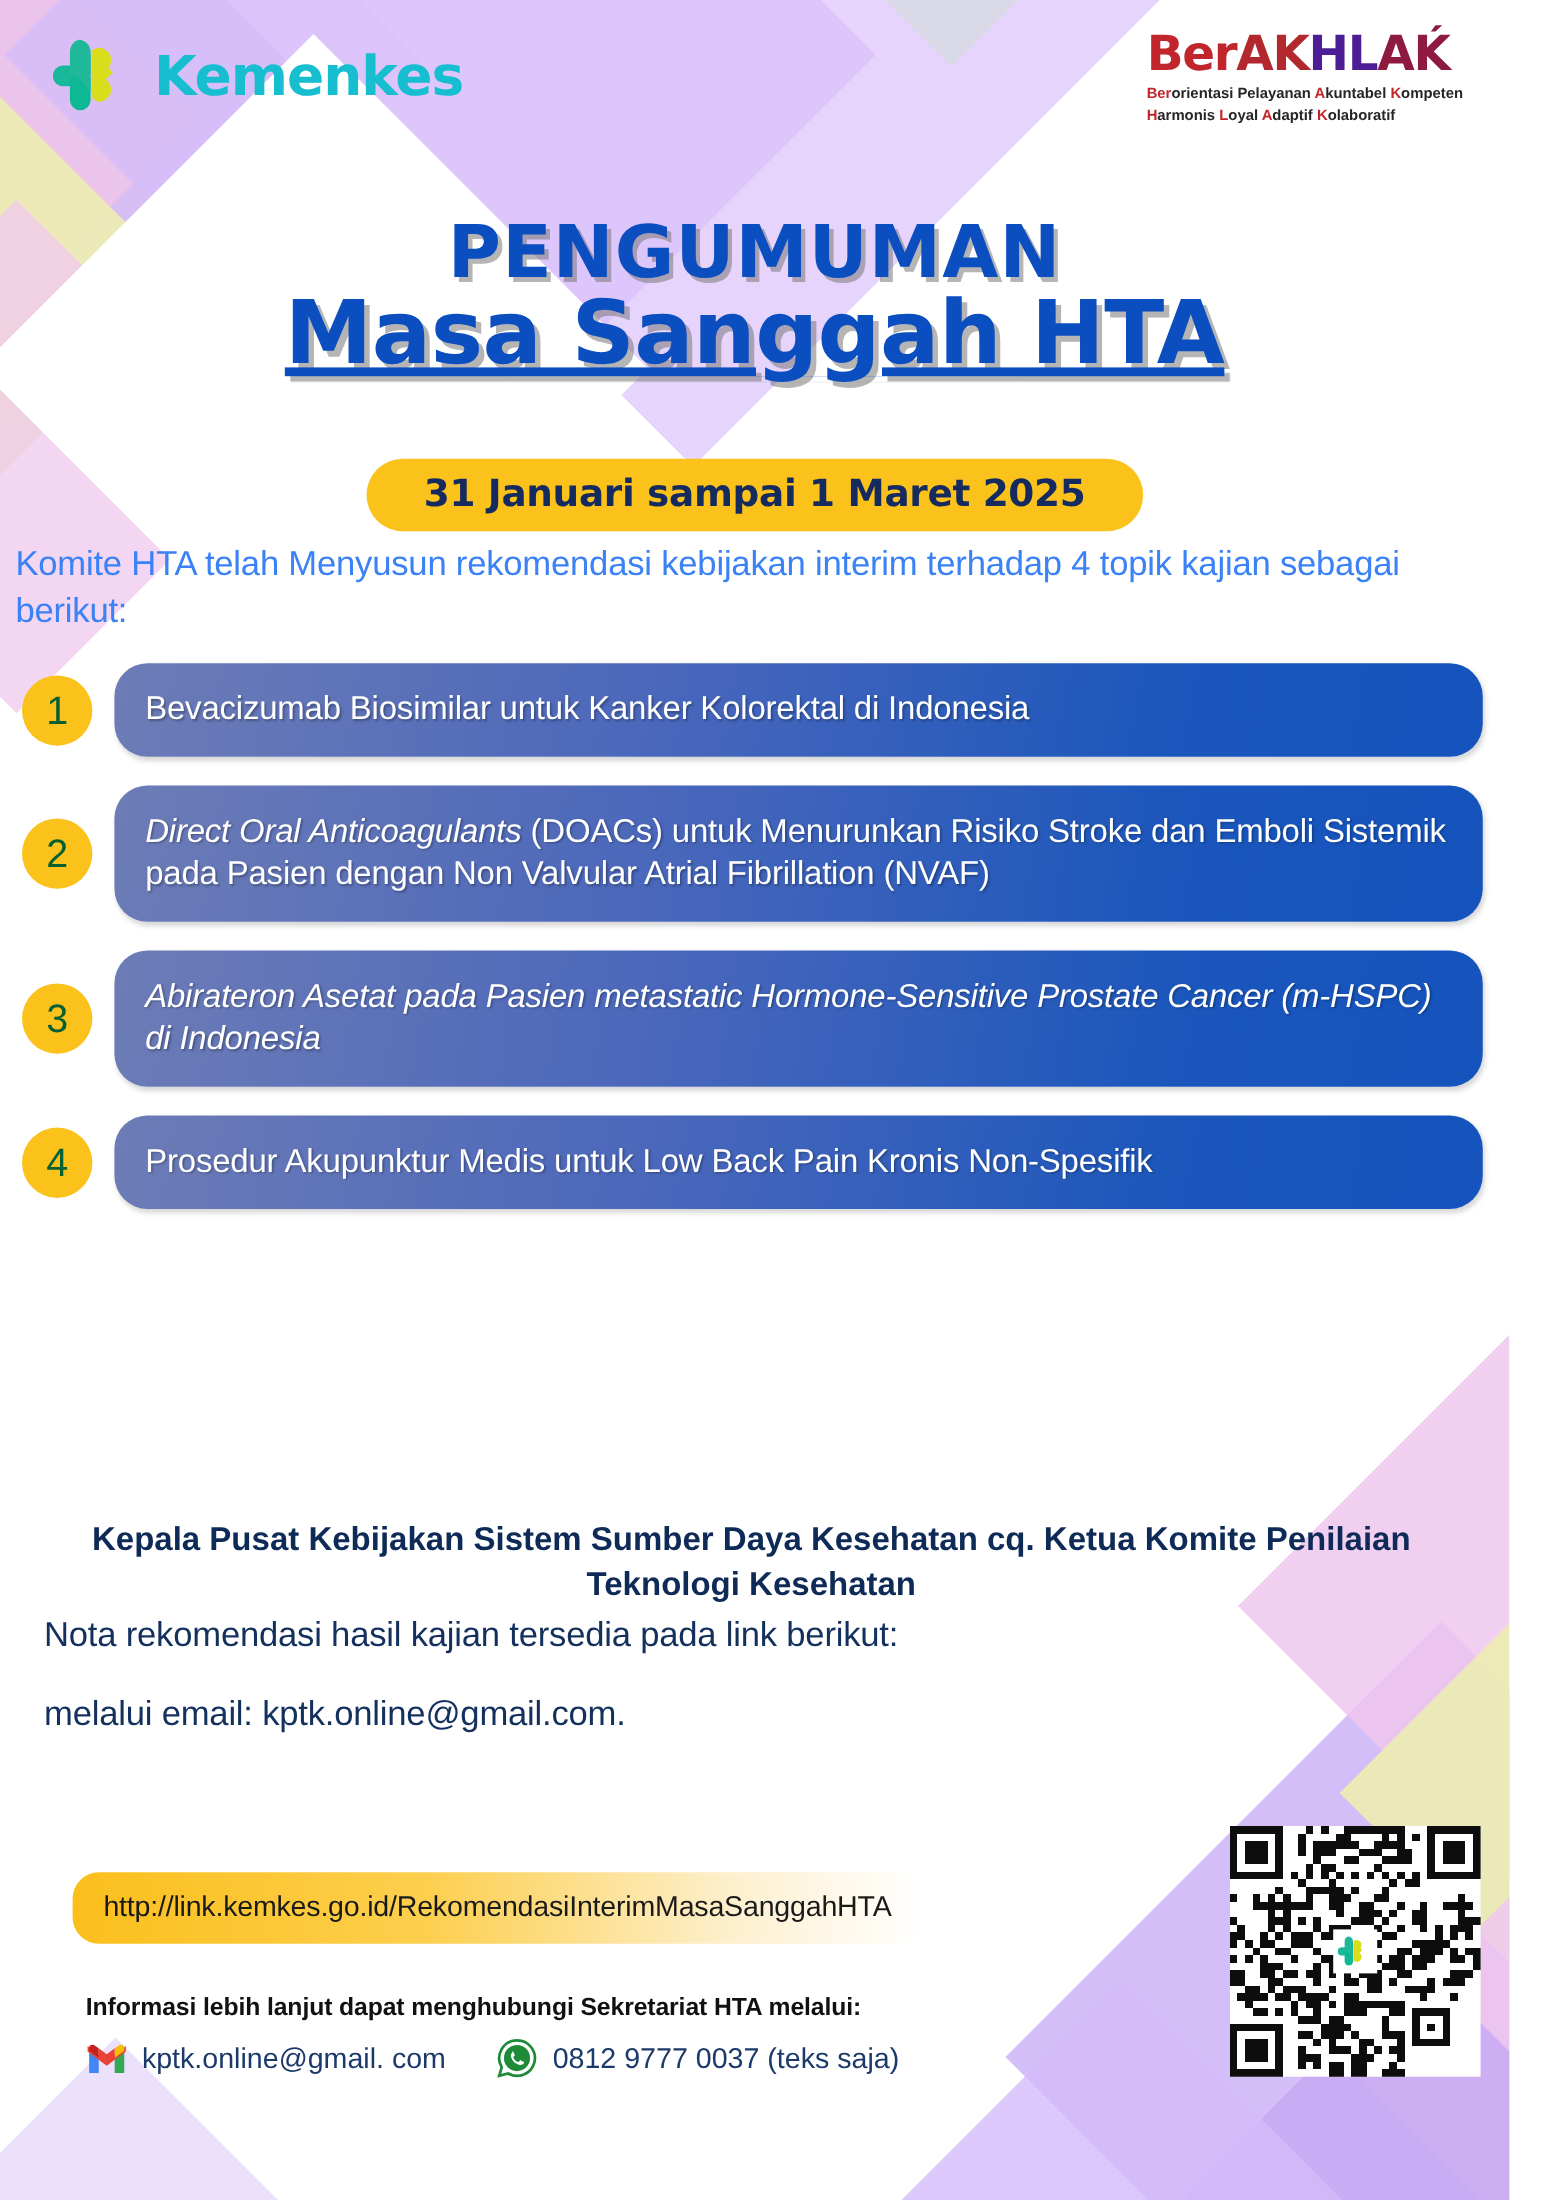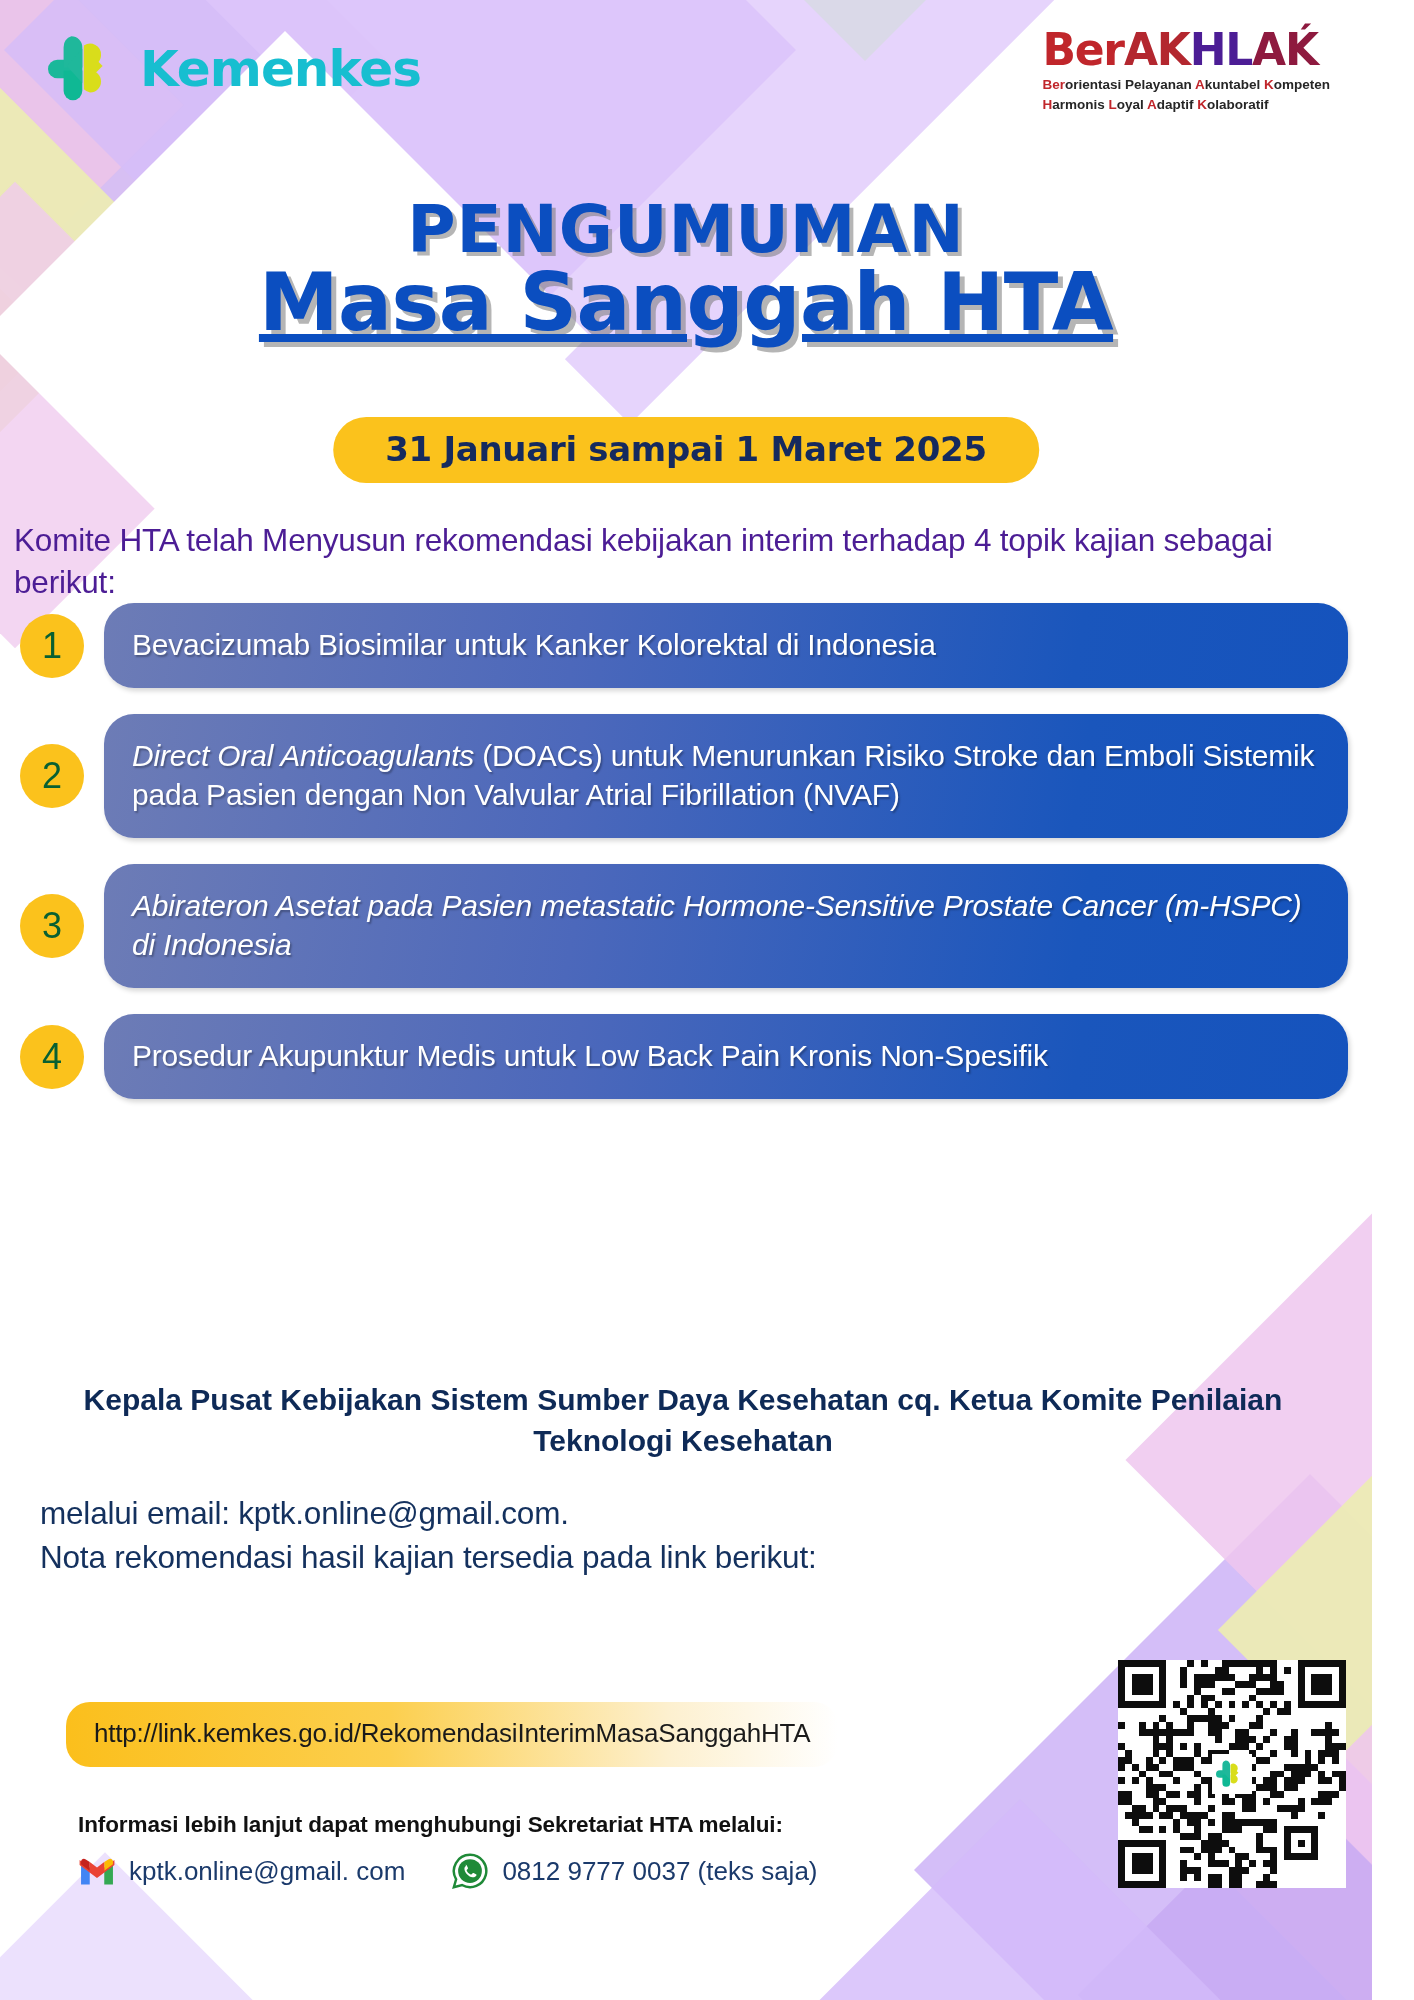--- a/index.html
+++ b/index.html
@@ -98,8 +98,8 @@
 
   
   .intro {
-    position: absolute; left: 14px; right: 20px; top: 520px;
-    font-size: 31.5px; color: #4c1d95; line-height: 1.33;
+    position: absolute; left: 14px; right: 20px; top: 492px;
+    font-size: 31.5px; color: #3b82f6; line-height: 1.33;
     z-index: 5; letter-spacing: -0.2px;
   }
 

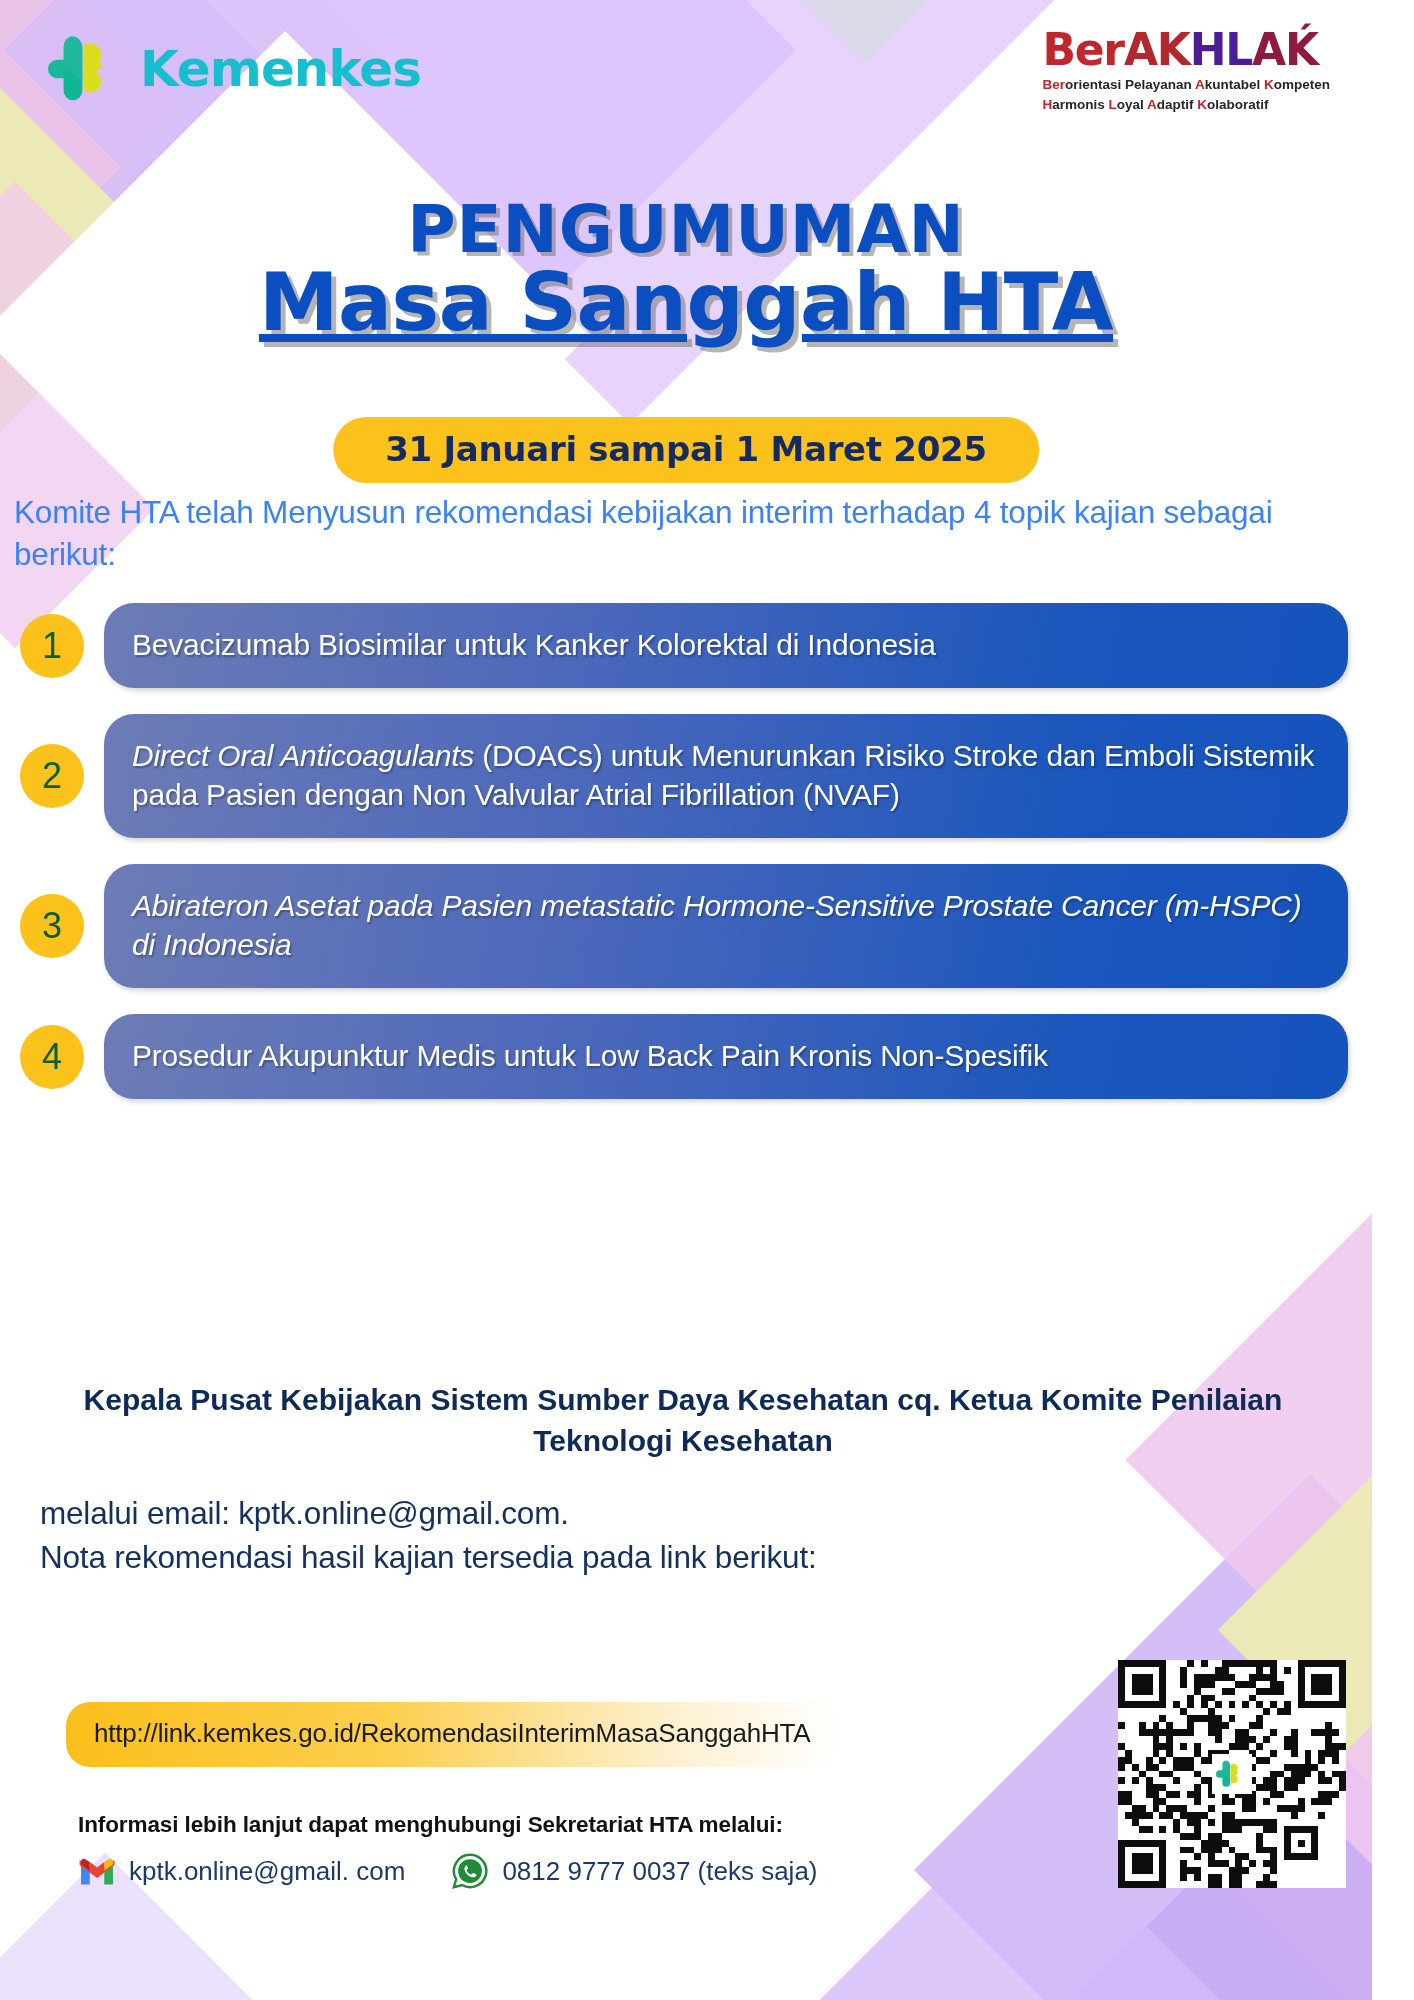--- a/index.html
+++ b/index.html
@@ -309,8 +309,8 @@
 
   <div class="closing">
     <div class="addressee">Kepala Pusat Kebijakan Sistem Sumber Daya Kesehatan cq. Ketua Komite Penilaian Teknologi Kesehatan</div>
+    <div class="closing-p2" style="margin-top:2px;">Nota rekomendasi hasil kajian tersedia pada link berikut:</div>
     <div class="closing-p2">melalui email: kptk.online@gmail.com.</div>
-    <div class="closing-p2" style="margin-top:2px;">Nota rekomendasi hasil kajian tersedia pada link berikut:</div>
   </div>
 
   <div class="link-pill">

